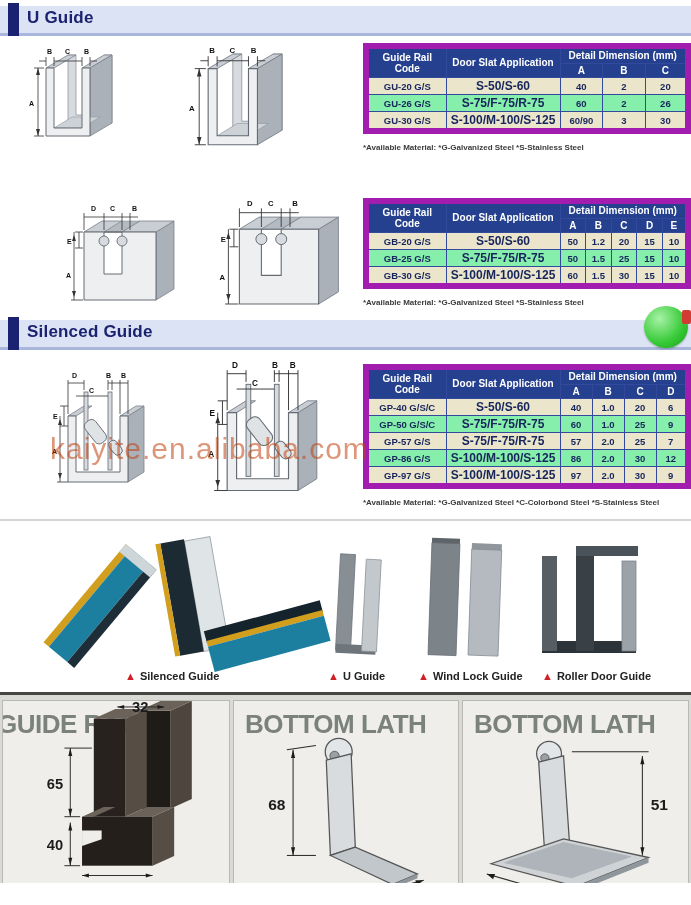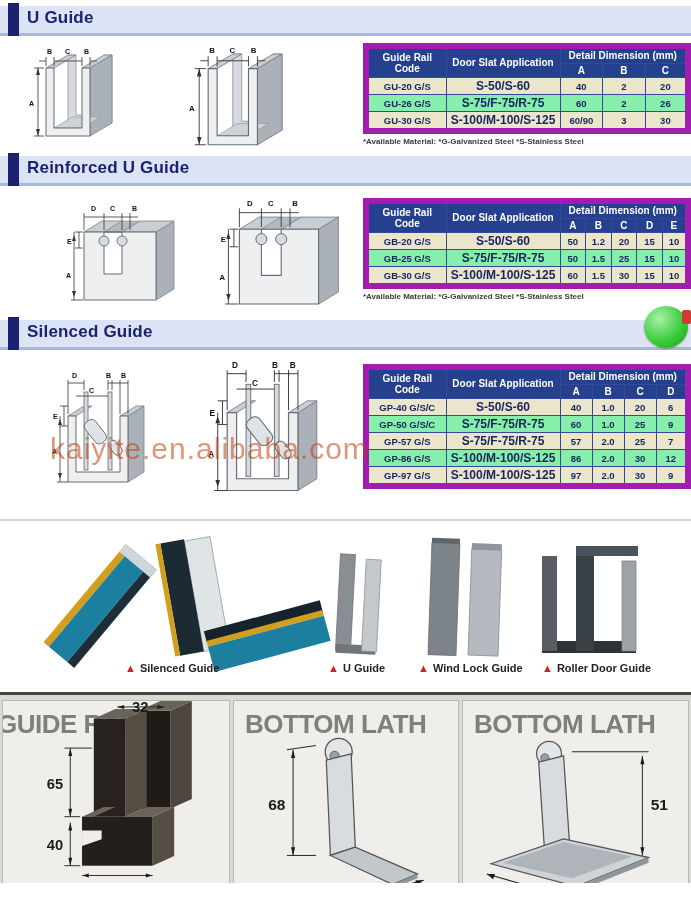--- a/index.html
+++ b/index.html
@@ -21,7 +21,7 @@
   .spec td.td-app{font-size:12px;}
   tr.row-cream{background:#ebe5cc;}
   tr.row-light{background:#86efac;}
-  .footnote{margin-top:3px;font-size:8px;font-weight:700;color:#3a3a3a;white-space:nowrap;}
+  .footnote{margin-top:9px;font-size:8px;font-weight:700;color:#3a3a3a;white-space:nowrap;}
 
   .watermark{position:absolute;top:432px;left:50px;font-size:30px;color:#c2410c;opacity:.55;letter-spacing:1px;white-space:nowrap;z-index:50;}
   .green-badge{position:absolute;left:644px;top:306px;width:44px;height:42px;border-radius:50%;z-index:40;

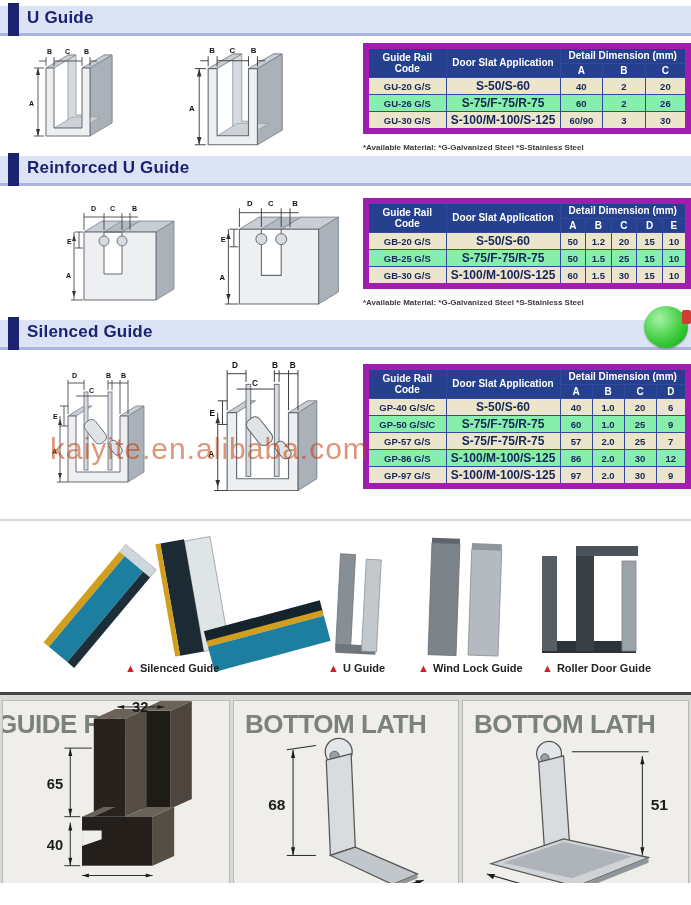--- a/index.html
+++ b/index.html
@@ -147,10 +147,6 @@
   </div>
 
   <div class="sec" style="top:156px;height:160px">
-    <div class="sec-band">
-      <span class="sec-bar"></span>
-      <h2 class="sec-title">Reinforced U Guide</h2>
-    </div>
     <svg class="diagrams" style="top:36px" width="335" height="126" viewBox="0 0 335 126">
       <defs>
         <g id="u2">

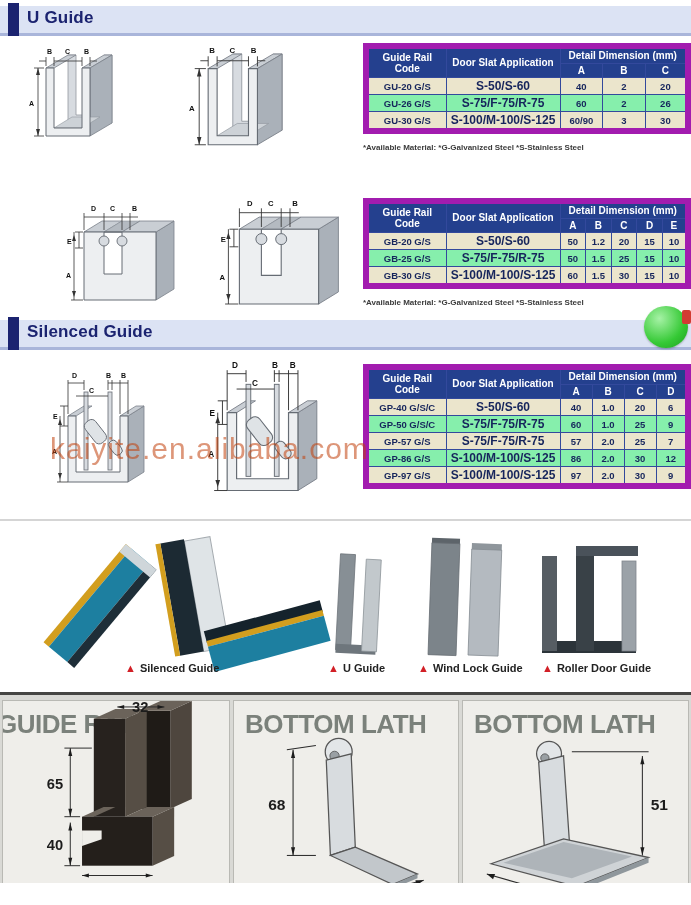--- a/index.html
+++ b/index.html
@@ -375,6 +375,7 @@
             </tr>
           </tbody>
         </table>
+      <div class="footnote">*Available Material: *G-Galvanized Steel  *C-Colorbond Steel *S-Stainless Steel</div>
     </div>
   </div>
 

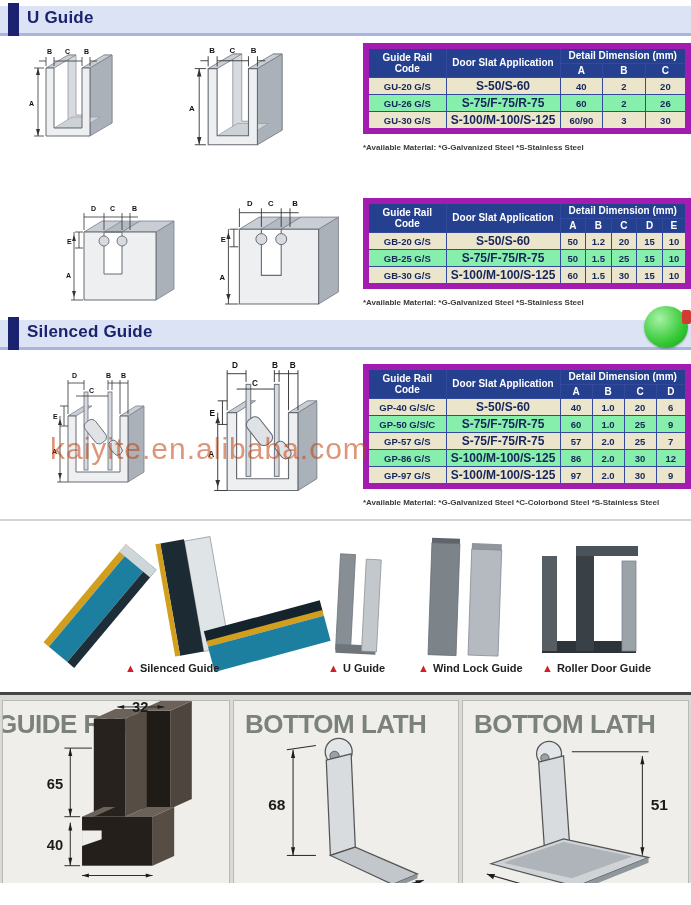--- a/index.html
+++ b/index.html
@@ -30,7 +30,7 @@
 
   
   .photo-strip{position:absolute;top:519px;left:0;width:691px;height:173px;background:#fff;border-top:2px solid #d5d5d5;}
-  .caption{position:absolute;bottom:20px;font-size:11px;font-weight:700;color:#222;white-space:nowrap;}
+  .caption{position:absolute;bottom:12px;font-size:11px;font-weight:700;color:#222;white-space:nowrap;}
   .caption .tri{color:#d21f26;margin-right:4px;font-size:11px;}
 
   

